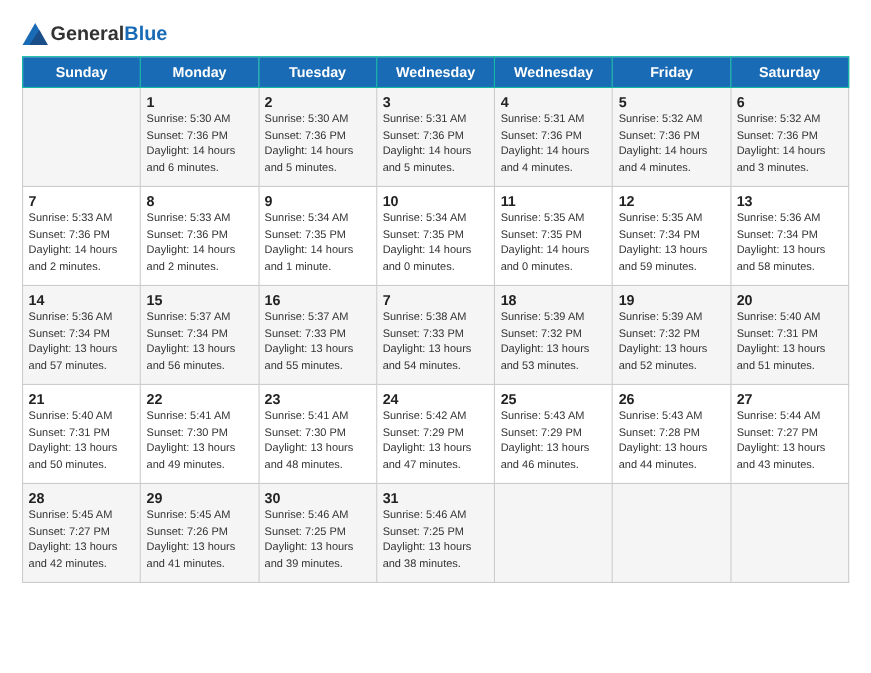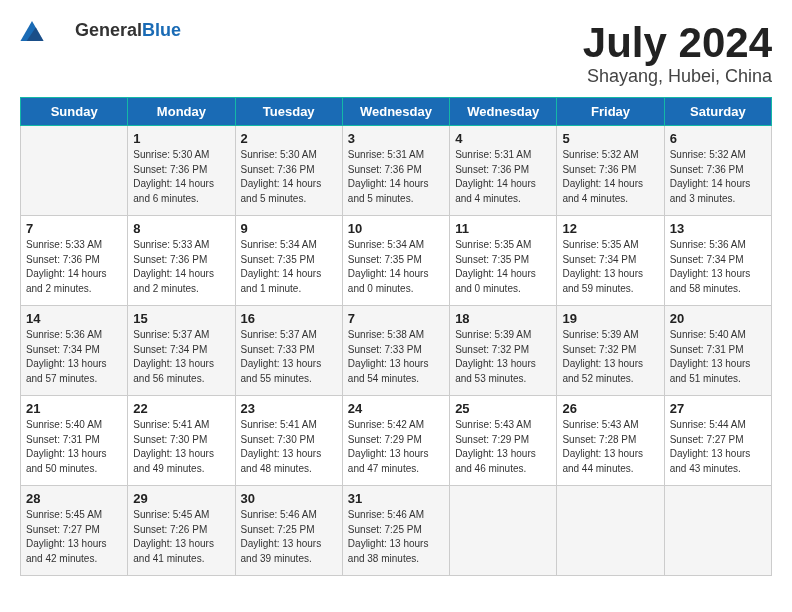--- a/index.html
+++ b/index.html
@@ -19,7 +19,6 @@
     .logo {
       display: flex;
       align-items: center;
-      gap: 29px;
     }
     .logo-text-general {
       font-size: 18px;

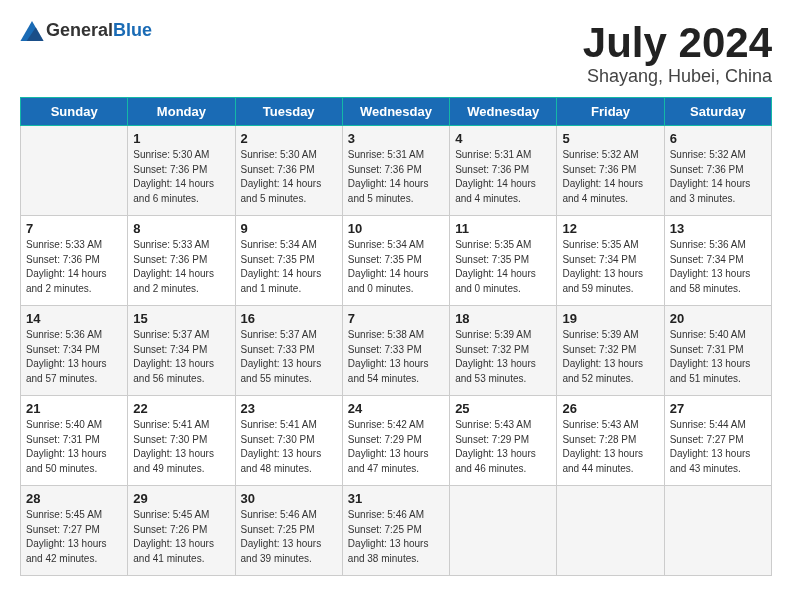--- a/index.html
+++ b/index.html
@@ -103,10 +103,6 @@
       <span class="logo-text-general">General</span><span class="logo-text-blue">Blue</span>
     </div>
   </div>
-  <div class="title-block">
-    <div class="calendar-title">July 2024</div>
-    <div class="calendar-subtitle">Shayang, Hubei, China</div>
-  </div>
 </div>
 
 <table>

